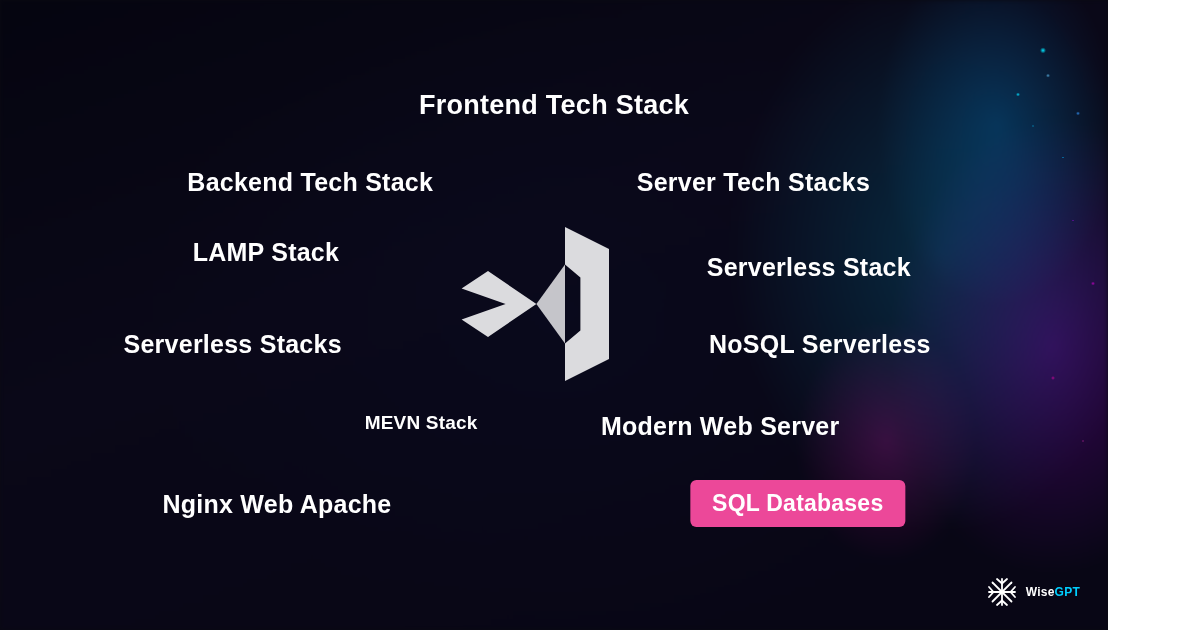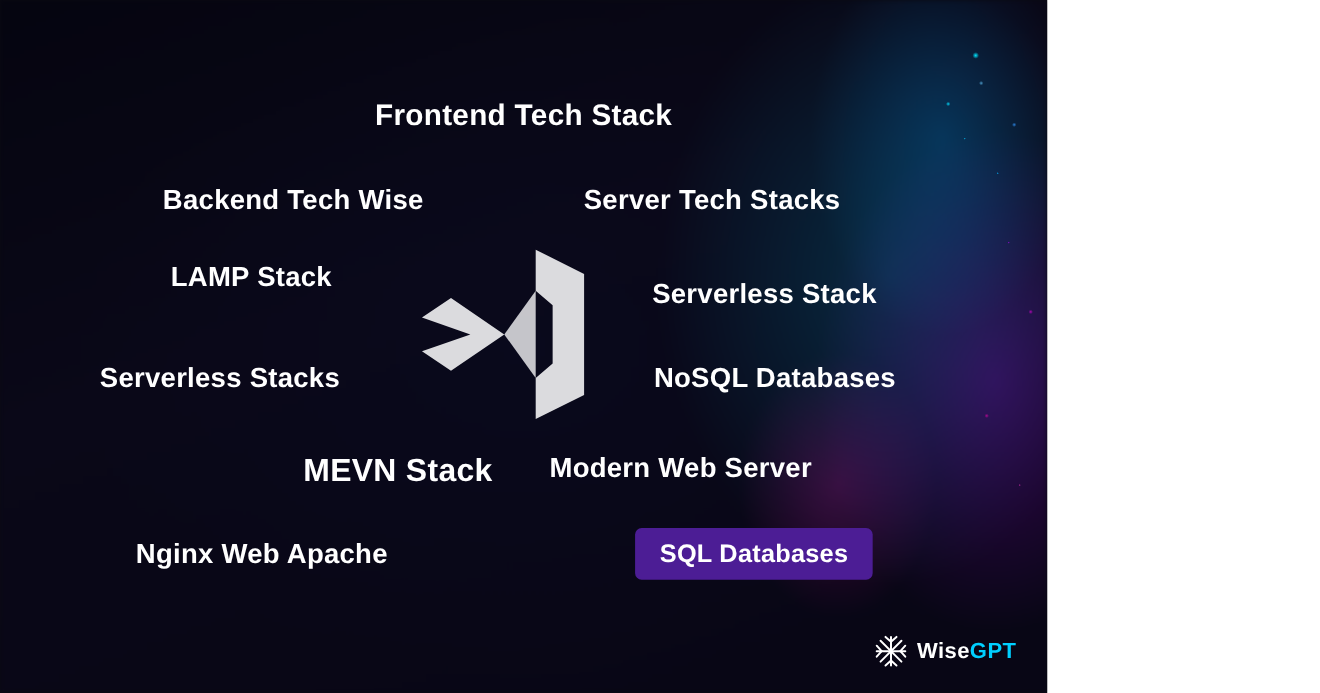--- a/index.html
+++ b/index.html
@@ -12,7 +12,7 @@
     }
 
     .background {
-      width: 952px;
+      width: 1108px;
       height: 630px;
       position: relative;
       background: #0a0a12;

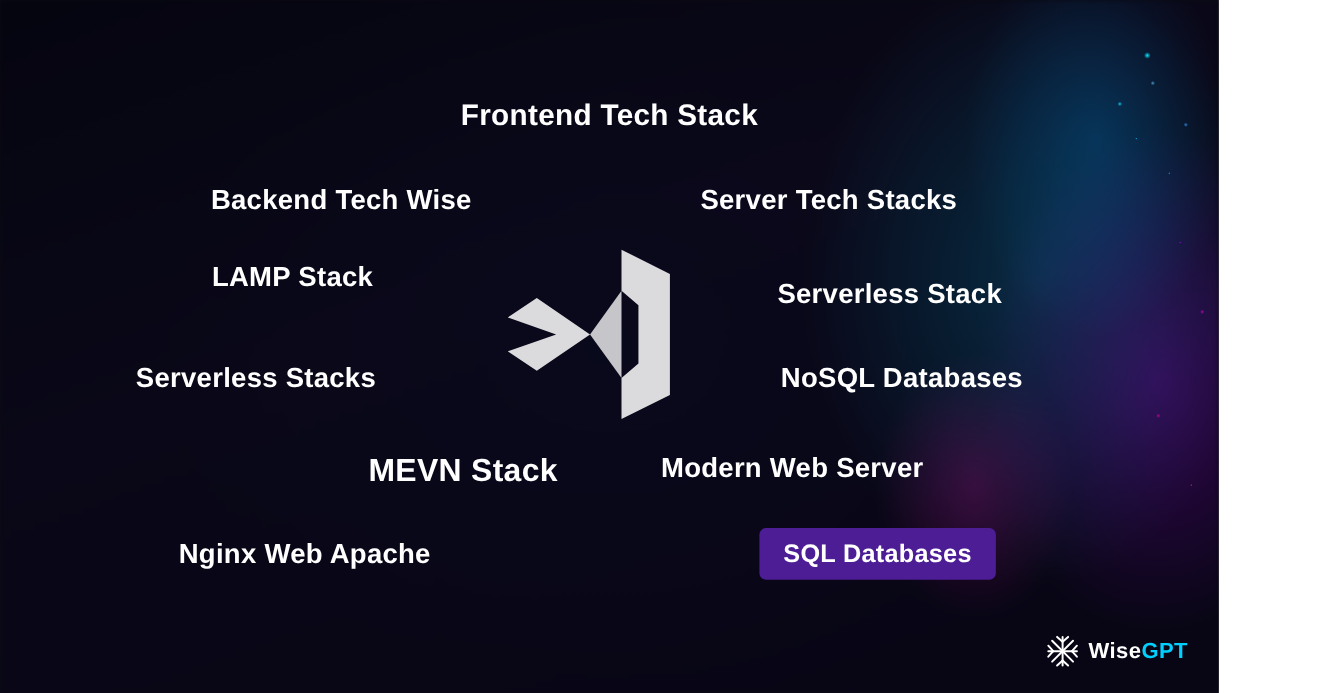--- a/index.html
+++ b/index.html
@@ -138,7 +138,7 @@
     </div>
 
     <div class="tag" style="top: 168px; left: 28%; transform: translateX(-50%); font-size: 25px;">
-      <span>Backend Tech Wise</span>
+      <span>Backend Tech Stack</span>
     </div>
 
     <div class="tag" style="top: 168px; left: 68%; transform: translateX(-50%); font-size: 25px;">

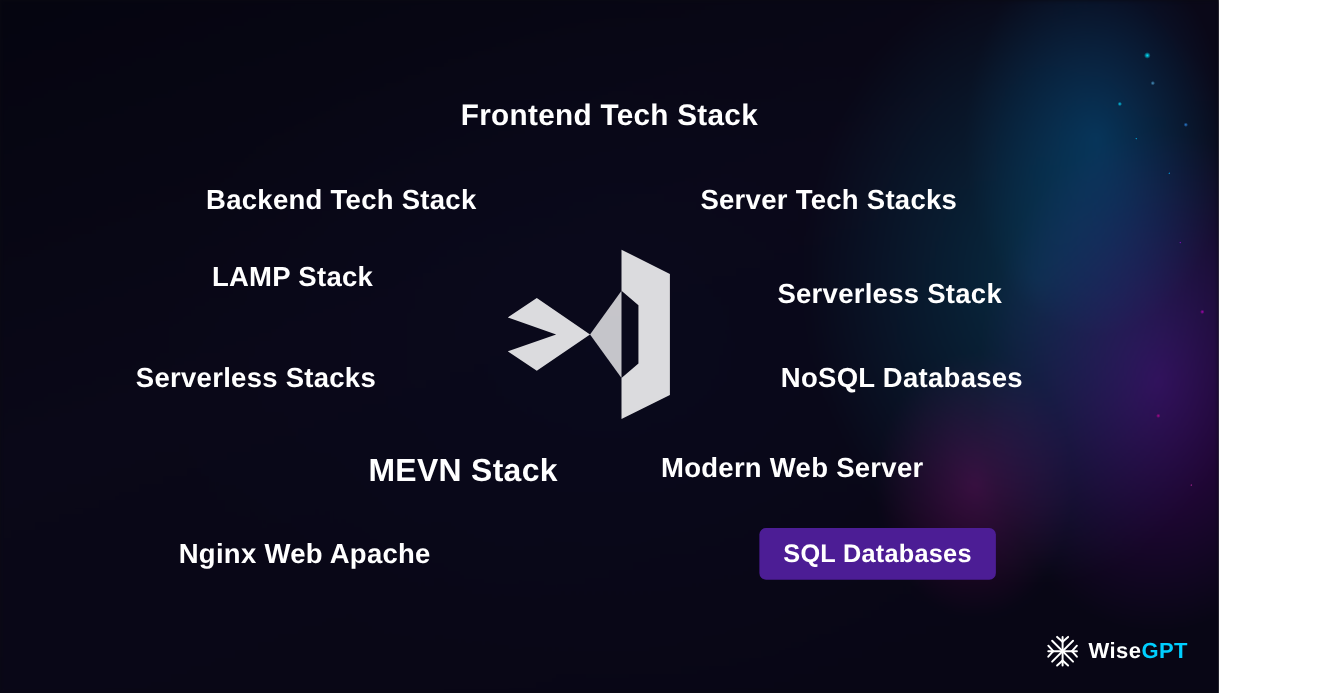--- a/index.html
+++ b/index.html
@@ -158,7 +158,7 @@
     </div>
 
     <div class="tag" style="top: 330px; left: 74%; transform: translateX(-50%); font-size: 25px;">
-      <span>NoSQL Databases</span>
+      <span>NoSQL Serverless</span>
     </div>
 
     <div class="tag" style="top: 412px; left: 38%; transform: translateX(-50%); font-size: 29px;">

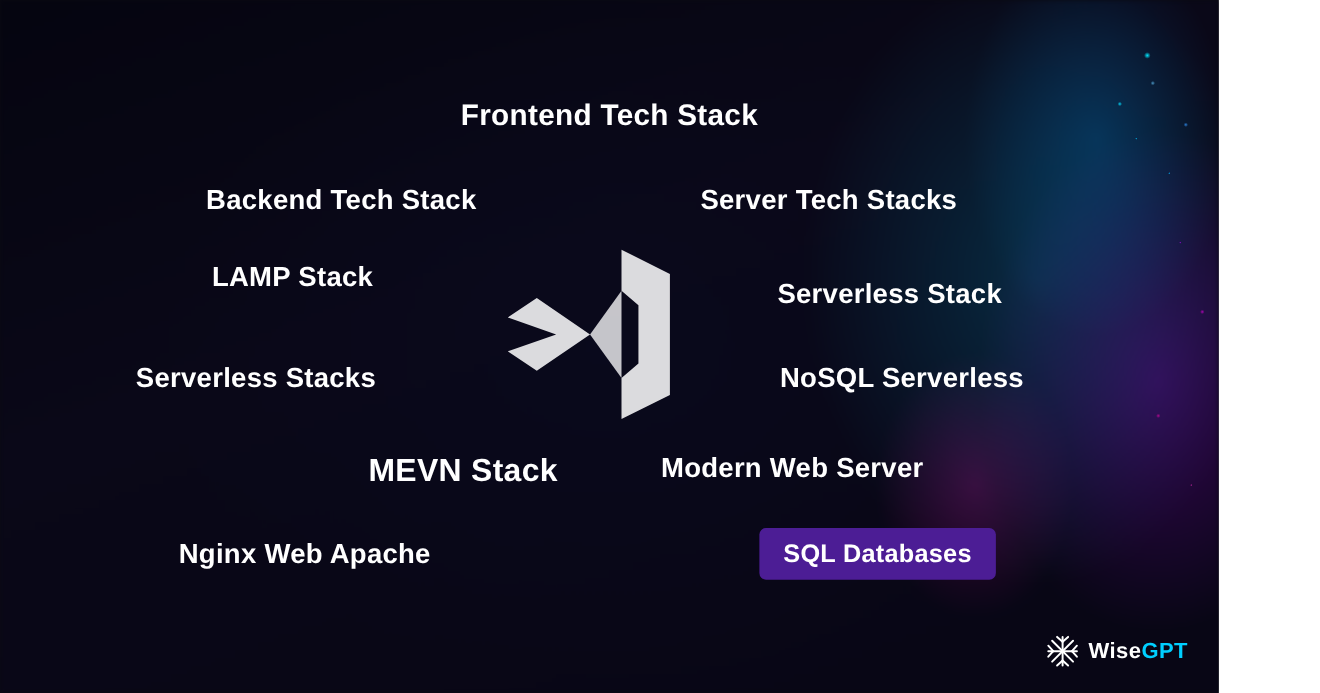--- a/index.html
+++ b/index.html
@@ -161,7 +161,7 @@
       <span>NoSQL Serverless</span>
     </div>
 
-    <div class="tag" style="top: 412px; left: 38%; transform: translateX(-50%); font-size: 29px;">
+    <div class="tag" style="top: 412px; left: 38%; transform: translateX(-50%); font-size: 19px;">
       <span>MEVN Stack</span>
     </div>
 

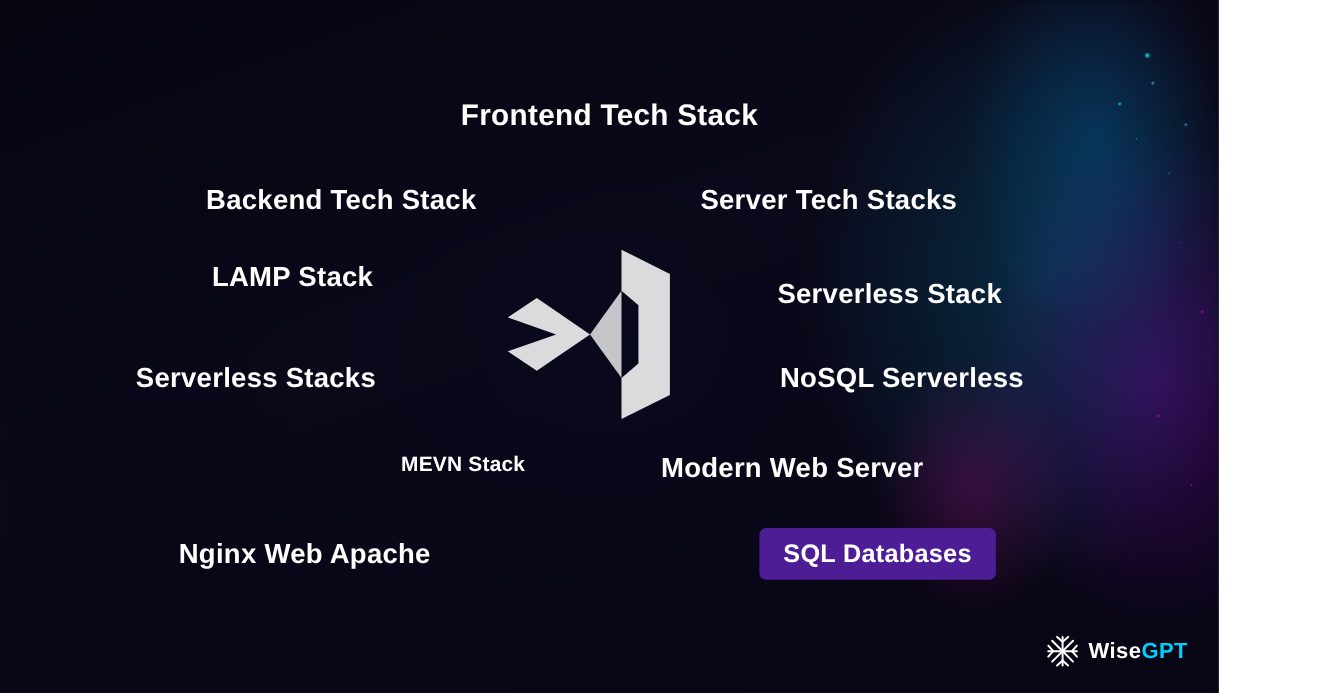--- a/index.html
+++ b/index.html
@@ -79,7 +79,7 @@
     }
 
     .tag-pill {
-      background: #4c1d95;
+      background: #ec4899;
       border-radius: 6px;
       padding: 10px 22px;
       color: white;

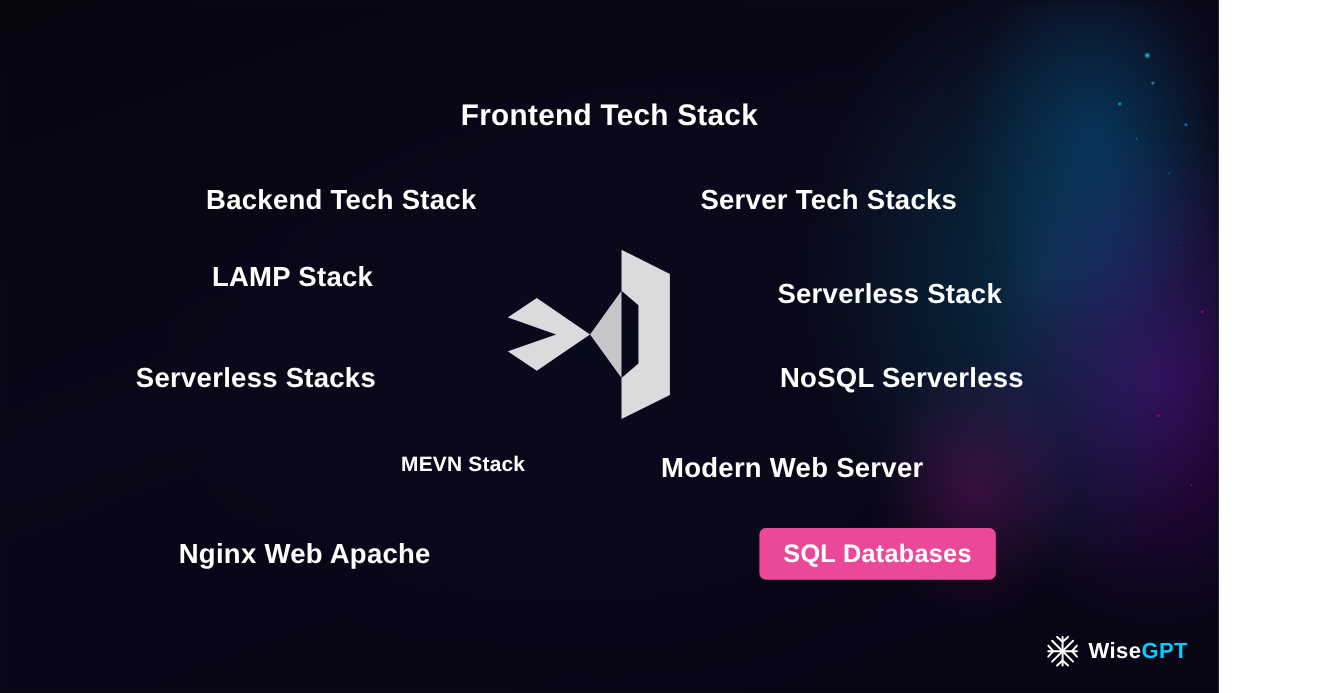--- a/index.html
+++ b/index.html
@@ -103,7 +103,7 @@
 
     .wisegpt-text {
       color: white;
-      font-size: 20px;
+      font-size: 12px;
       font-weight: 600;
       letter-spacing: 0.02em;
     }

